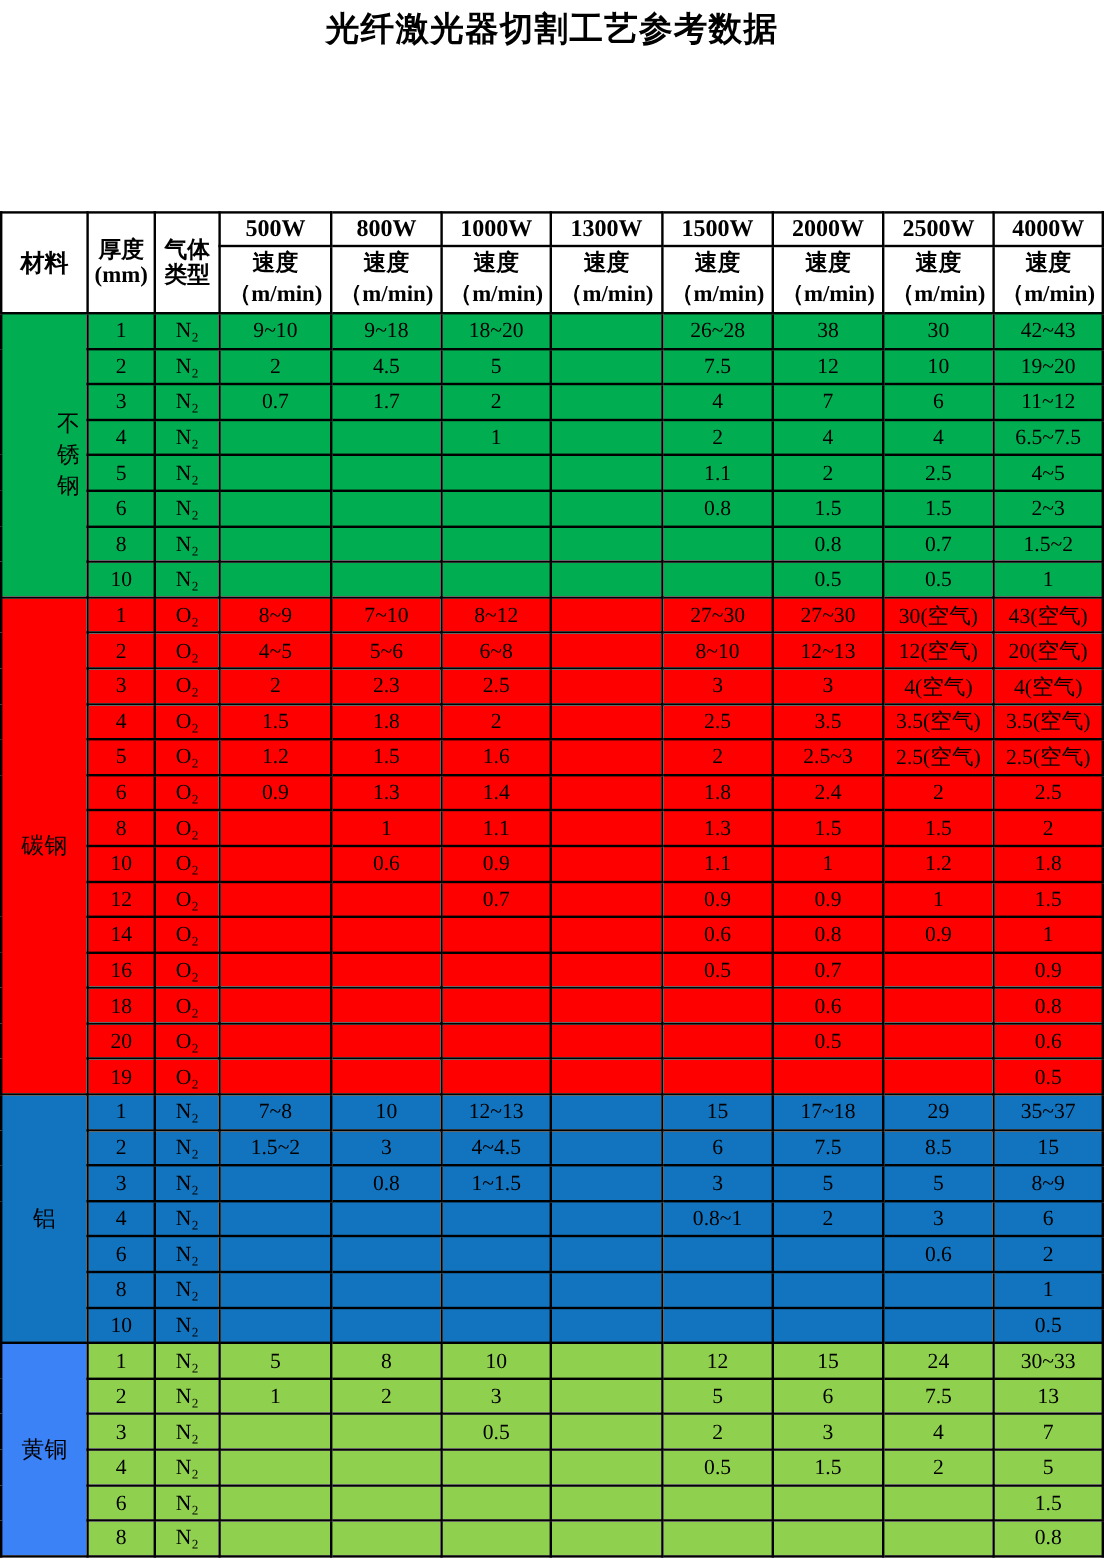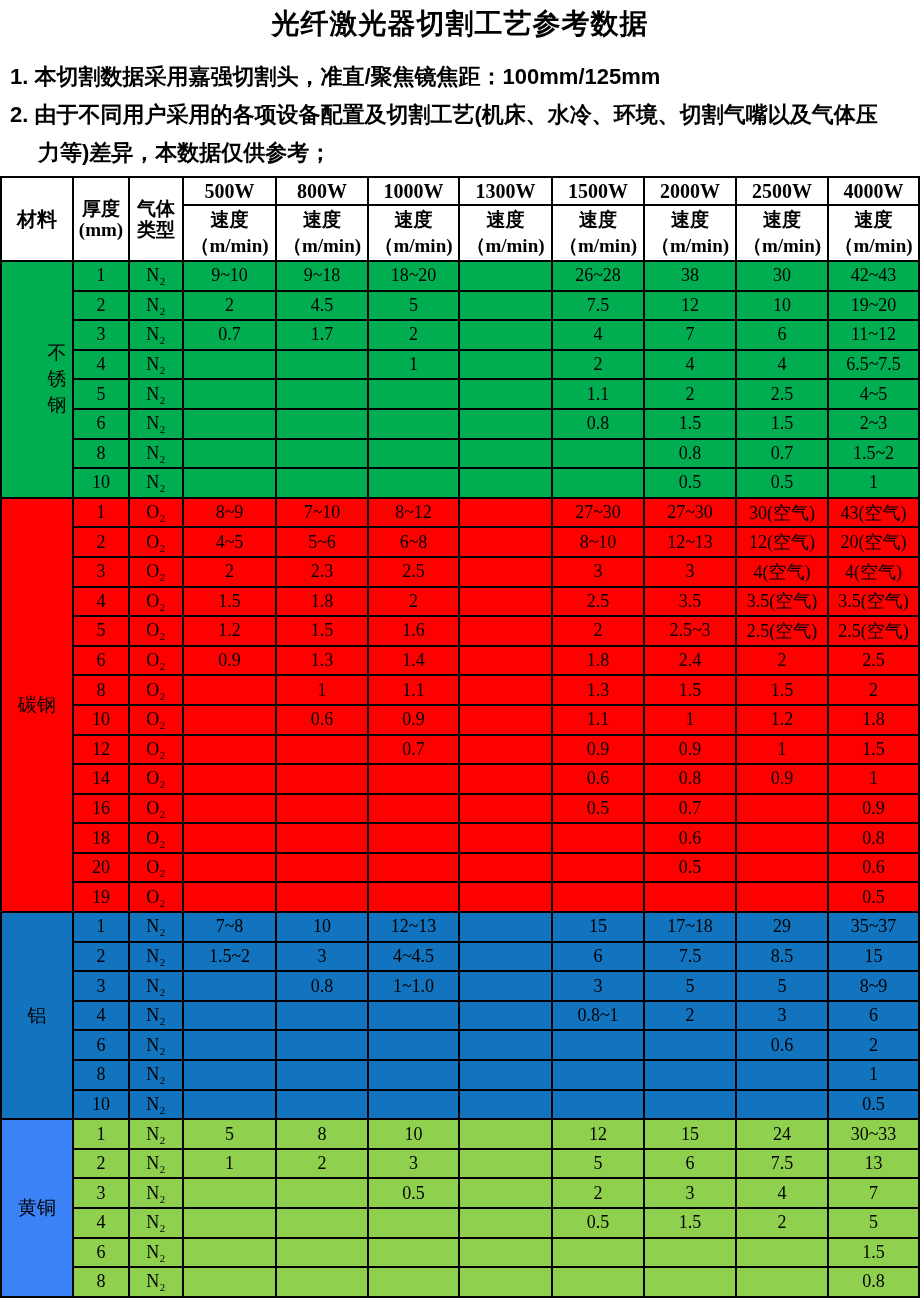--- a/index.html
+++ b/index.html
@@ -46,11 +46,6 @@
 
   <div class="title">光纤激光器切割工艺参考数据</div>
 
-  <div class="notes">
-    <div class="note-line">1. 本切割数据采用嘉强切割头，准直/聚焦镜焦距：100mm/125mm</div>
-    <div class="note-line">2. 由于不同用户采用的各项设备配置及切割工艺(机床、水冷、环境、切割气嘴以及气体压</div>
-    <div class="note-line cont">力等)差异，本数据仅供参考；</div>
-  </div>
 
   <table class="data-table">
     <colgroup>

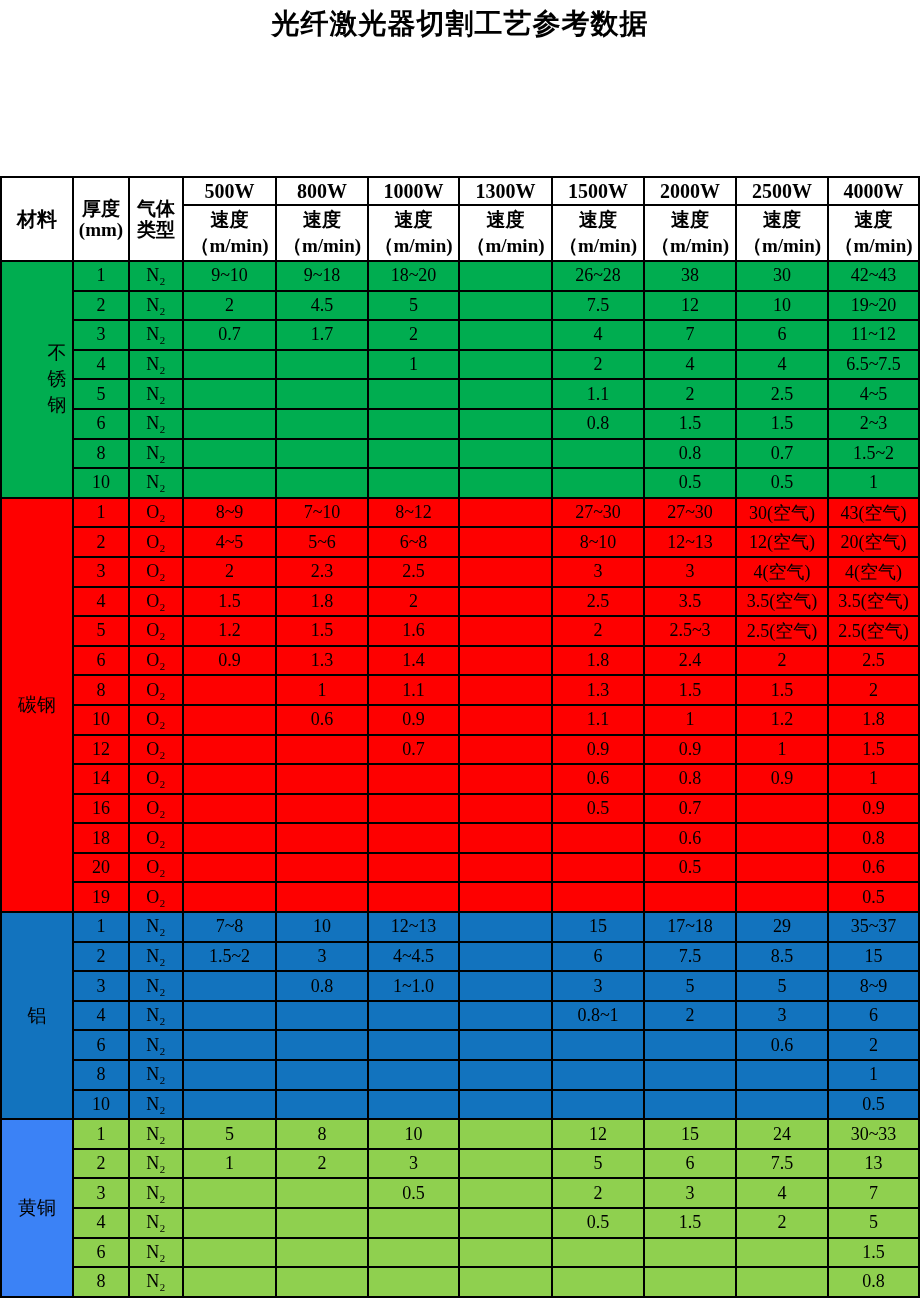--- a/index.html
+++ b/index.html
@@ -413,7 +413,7 @@
           <td>N₂</td>
           <td></td>
           <td>0.8</td>
-          <td>1~1.0</td>
+          <td>1~1.5</td>
           <td></td>
           <td>3</td>
           <td>5</td>

